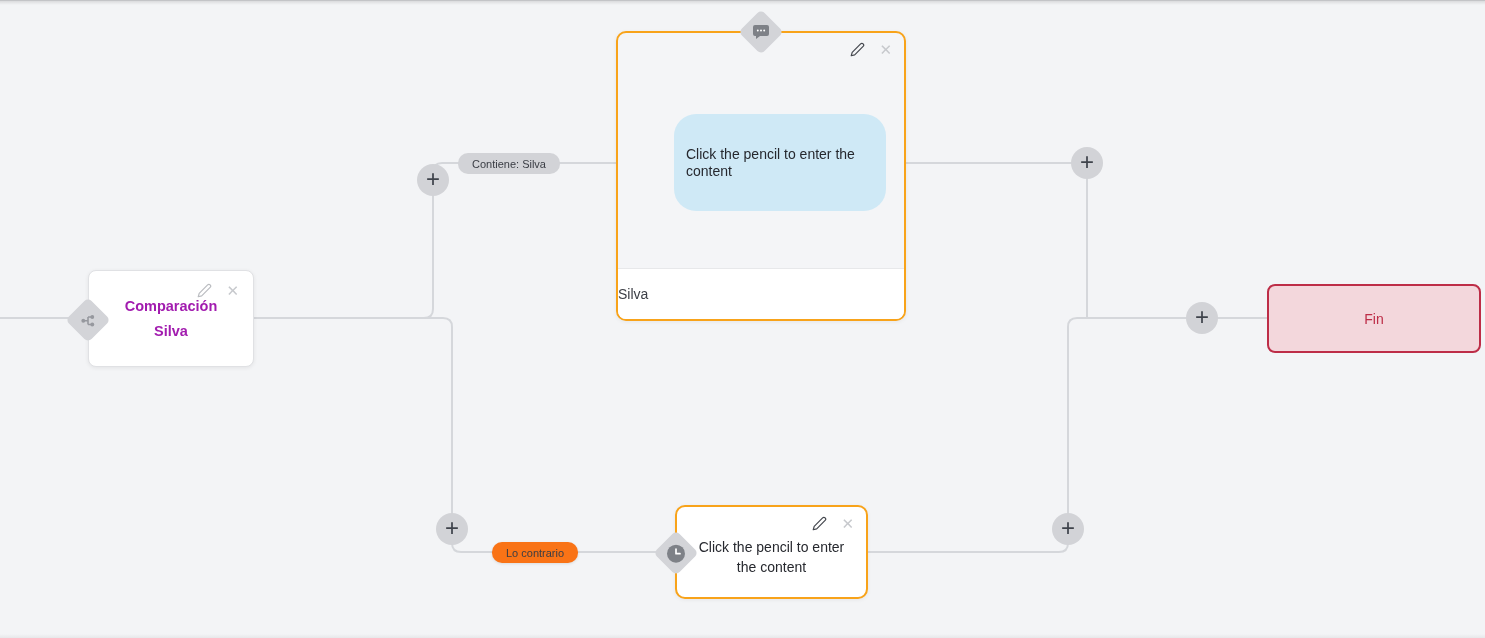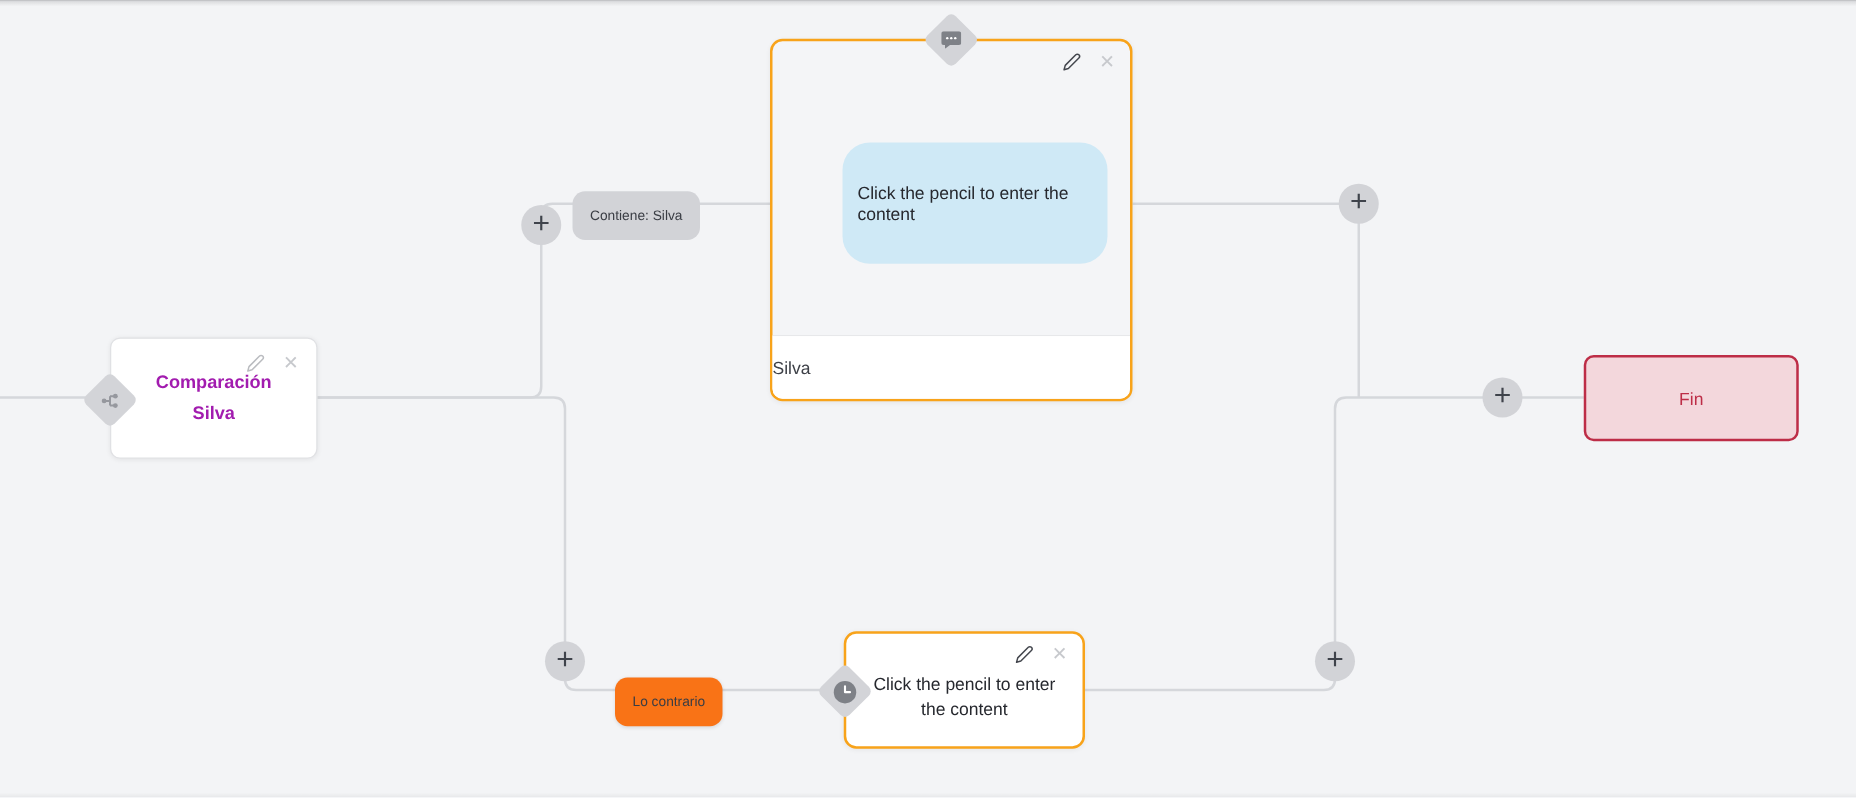--- a/index.html
+++ b/index.html
@@ -100,7 +100,7 @@
 
   
   .edge-pill {
-    position:absolute; z-index:4; height:39px; padding:0 14px;
+    position:absolute; z-index:4; height:21px; padding:0 14px;
     border-radius:10px; display:flex; align-items:center; justify-content:center;
     font-size:11px; color:#3a3d44; white-space:nowrap;
   }

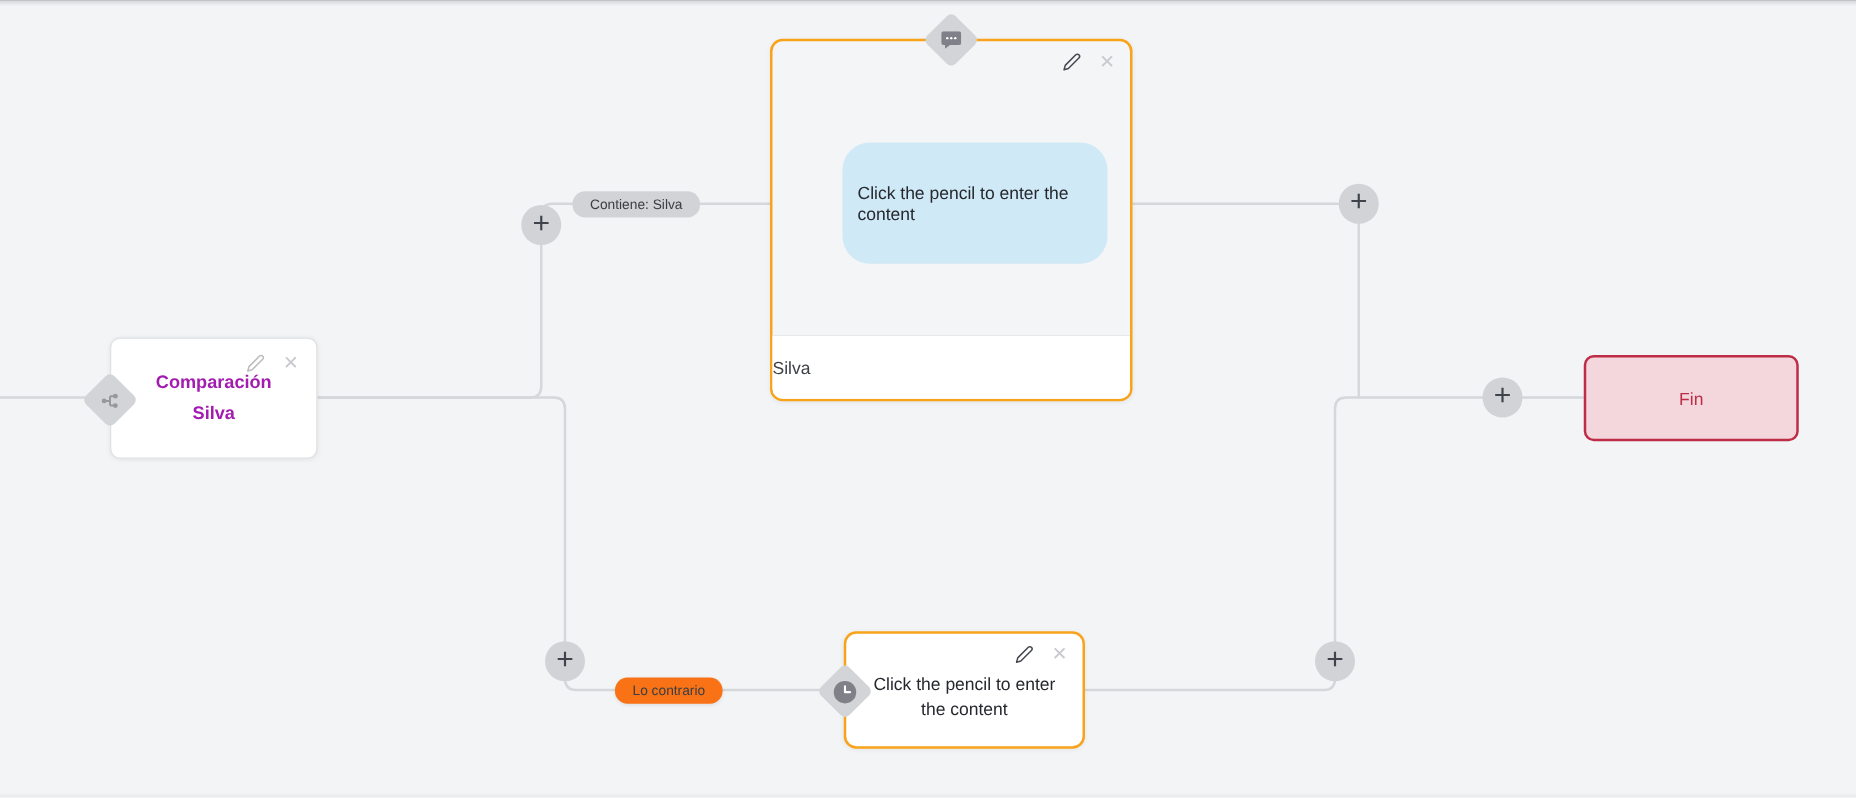--- a/index.html
+++ b/index.html
@@ -65,7 +65,7 @@
   .node-delay .delay-text { font-size:14px; color:#26282e; line-height:20px; text-align:center; }
 
   .node-end {
-    left:1267px; top:284px; width:172px; height:69px;
+    left:1267px; top:284px; width:214px; height:69px;
     background:#f3d7dc; border:2px solid #bd2d47; border-radius:8px;
     display:flex; align-items:center; justify-content:center;
     font-size:14px; color:#bd2d47;

